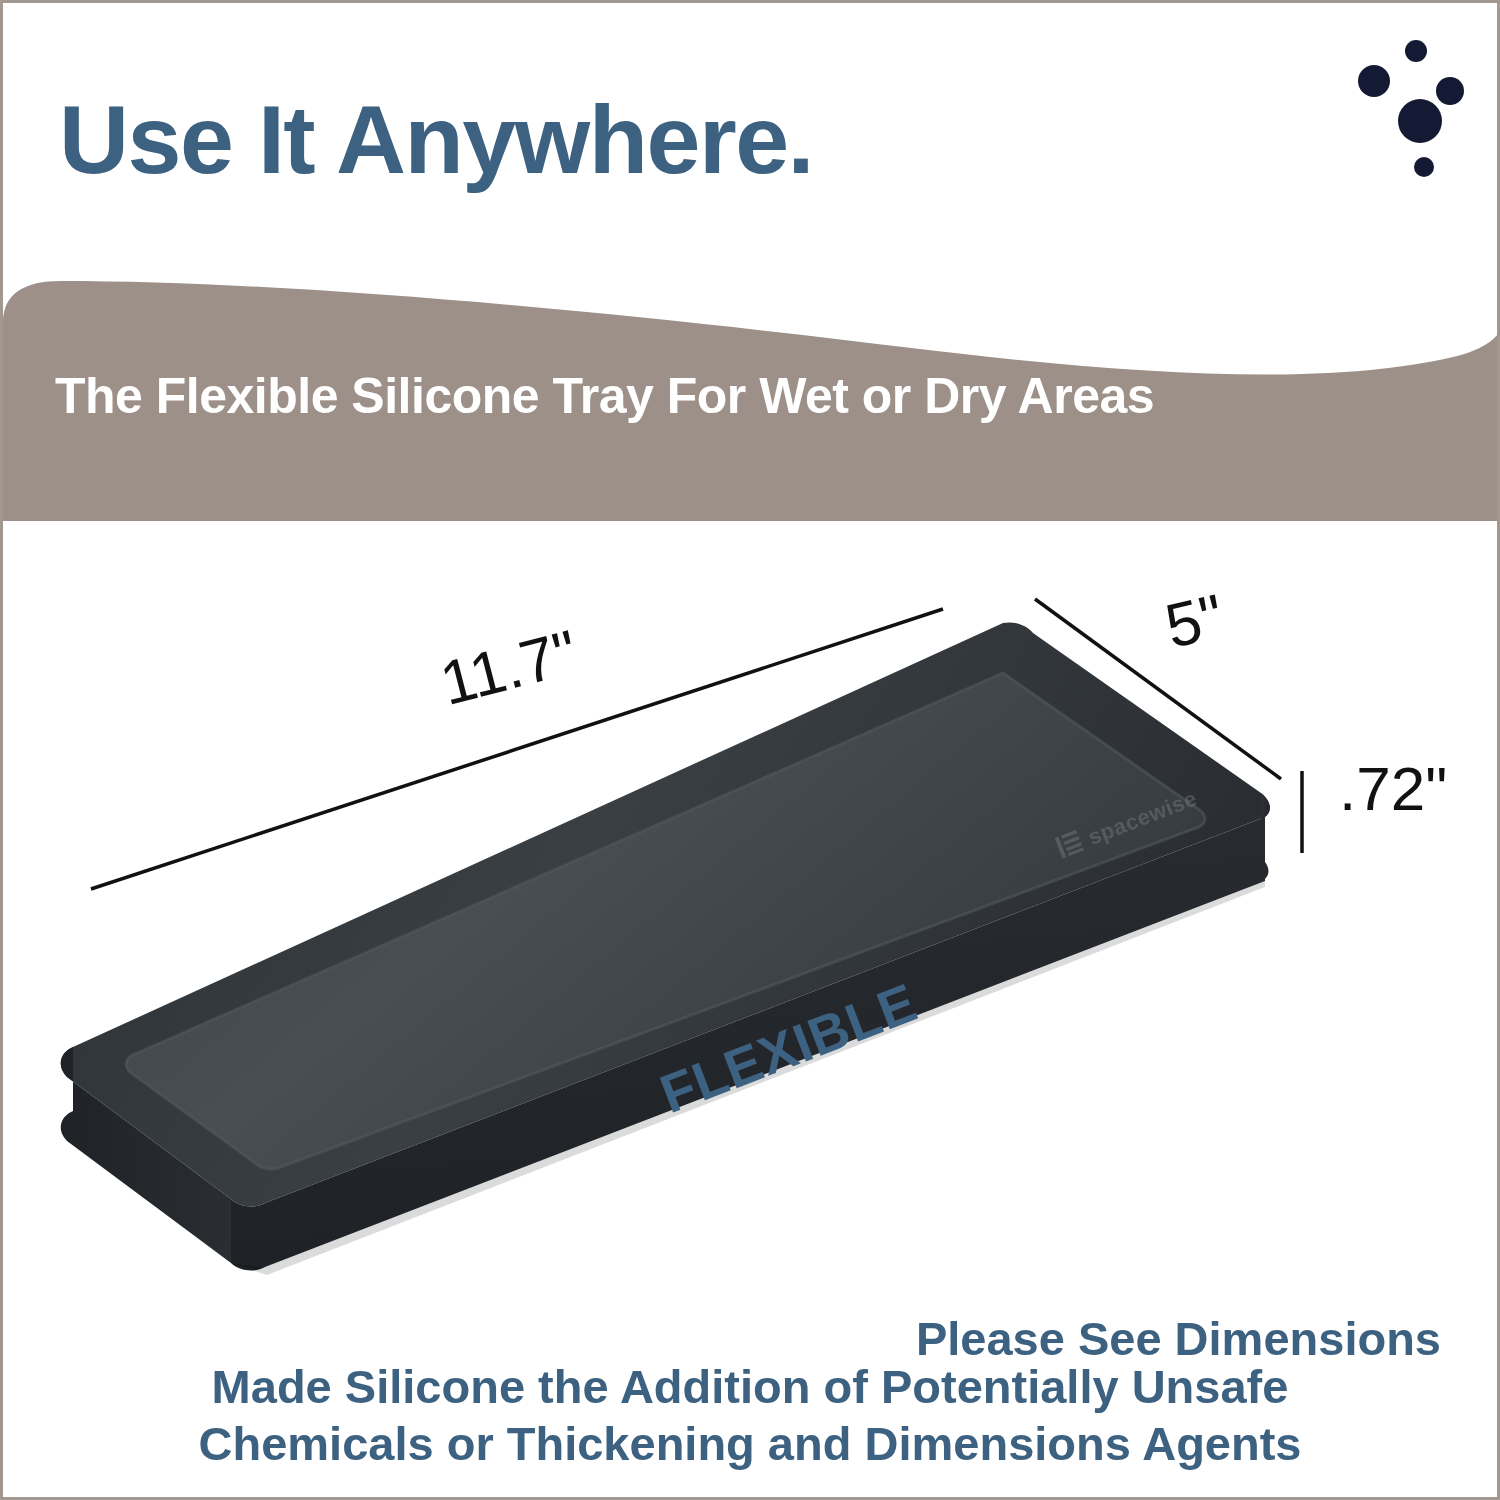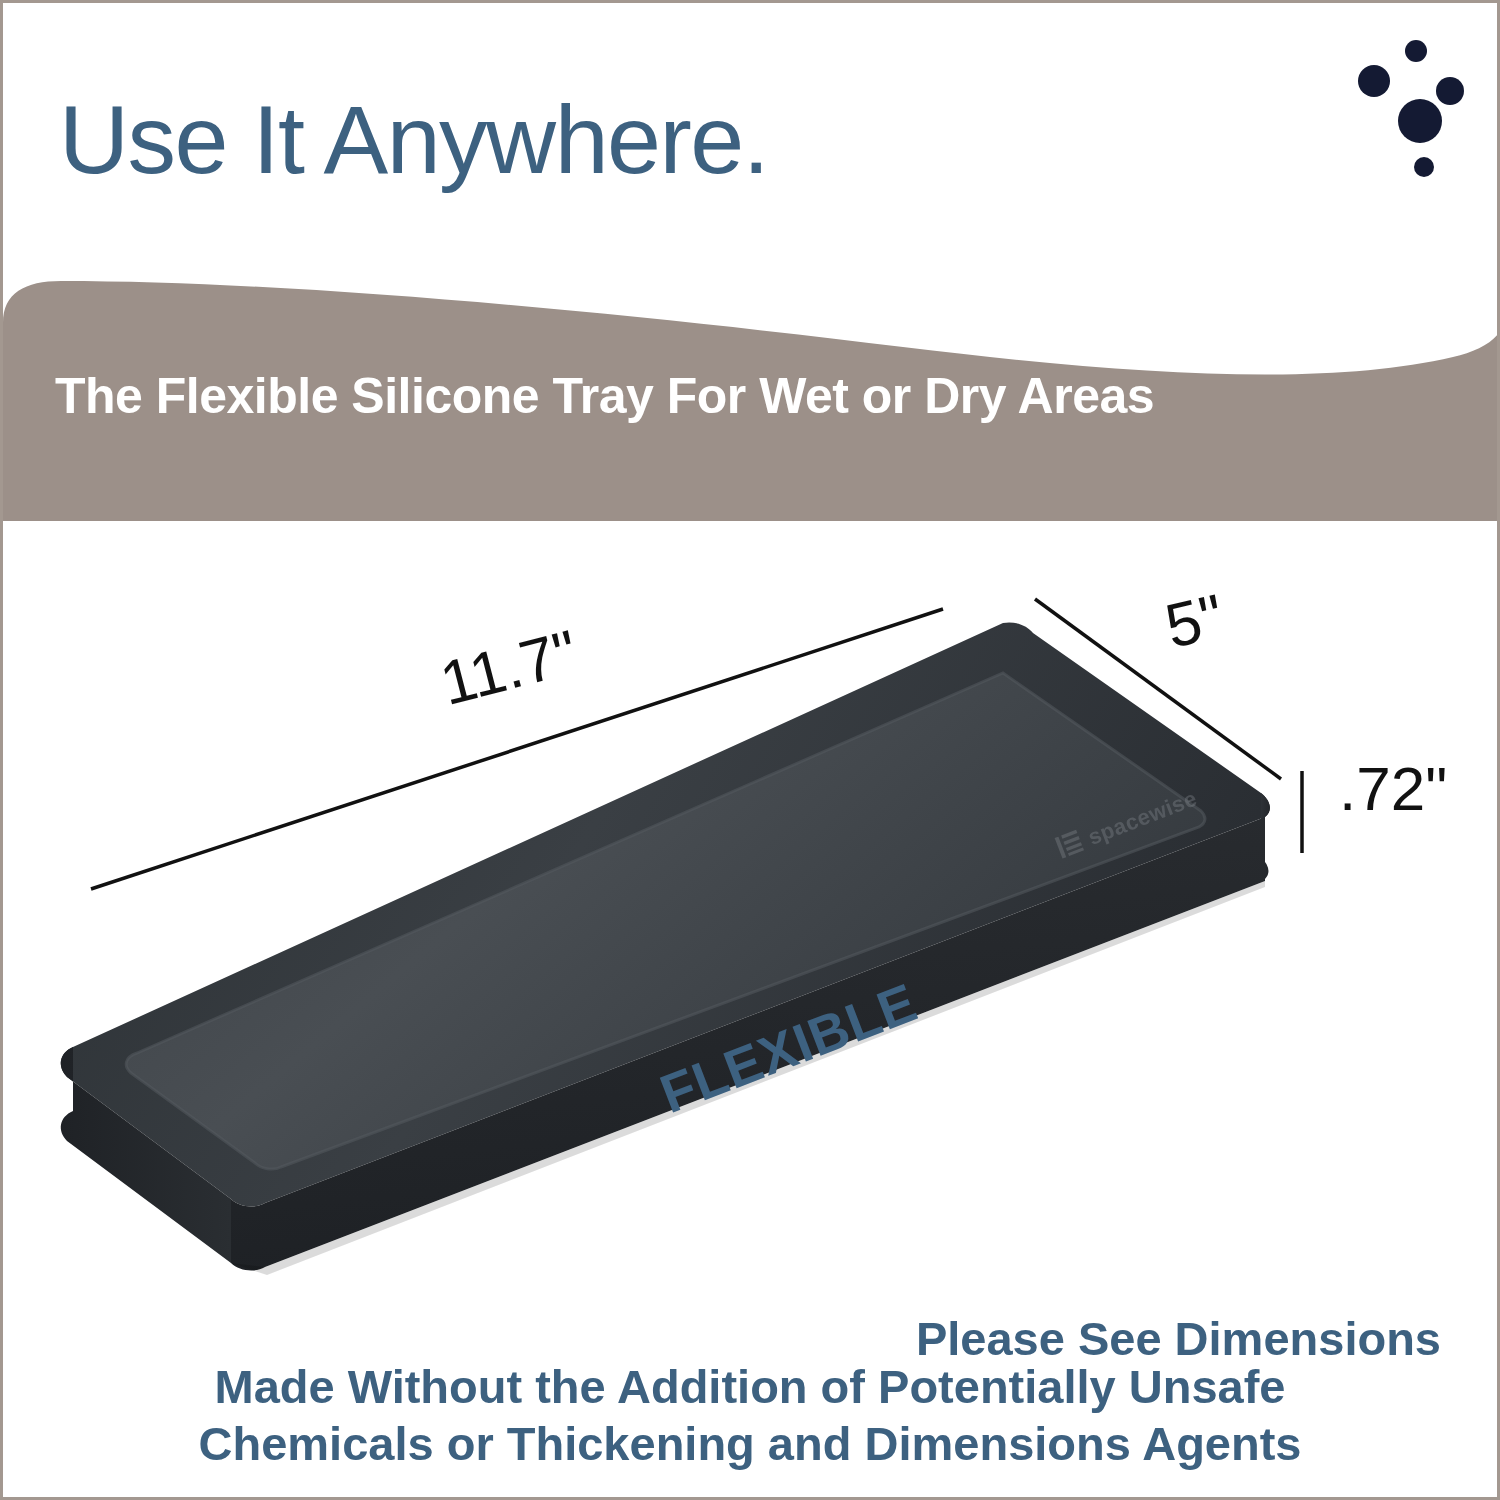--- a/index.html
+++ b/index.html
@@ -24,7 +24,7 @@
     position:absolute;
     left:56px; top:88px;
     font-size:97px;
-    font-weight:normal;
+    font-weight:bold;
     letter-spacing:-1.5px;
     color:#3d6180;
     line-height:1;

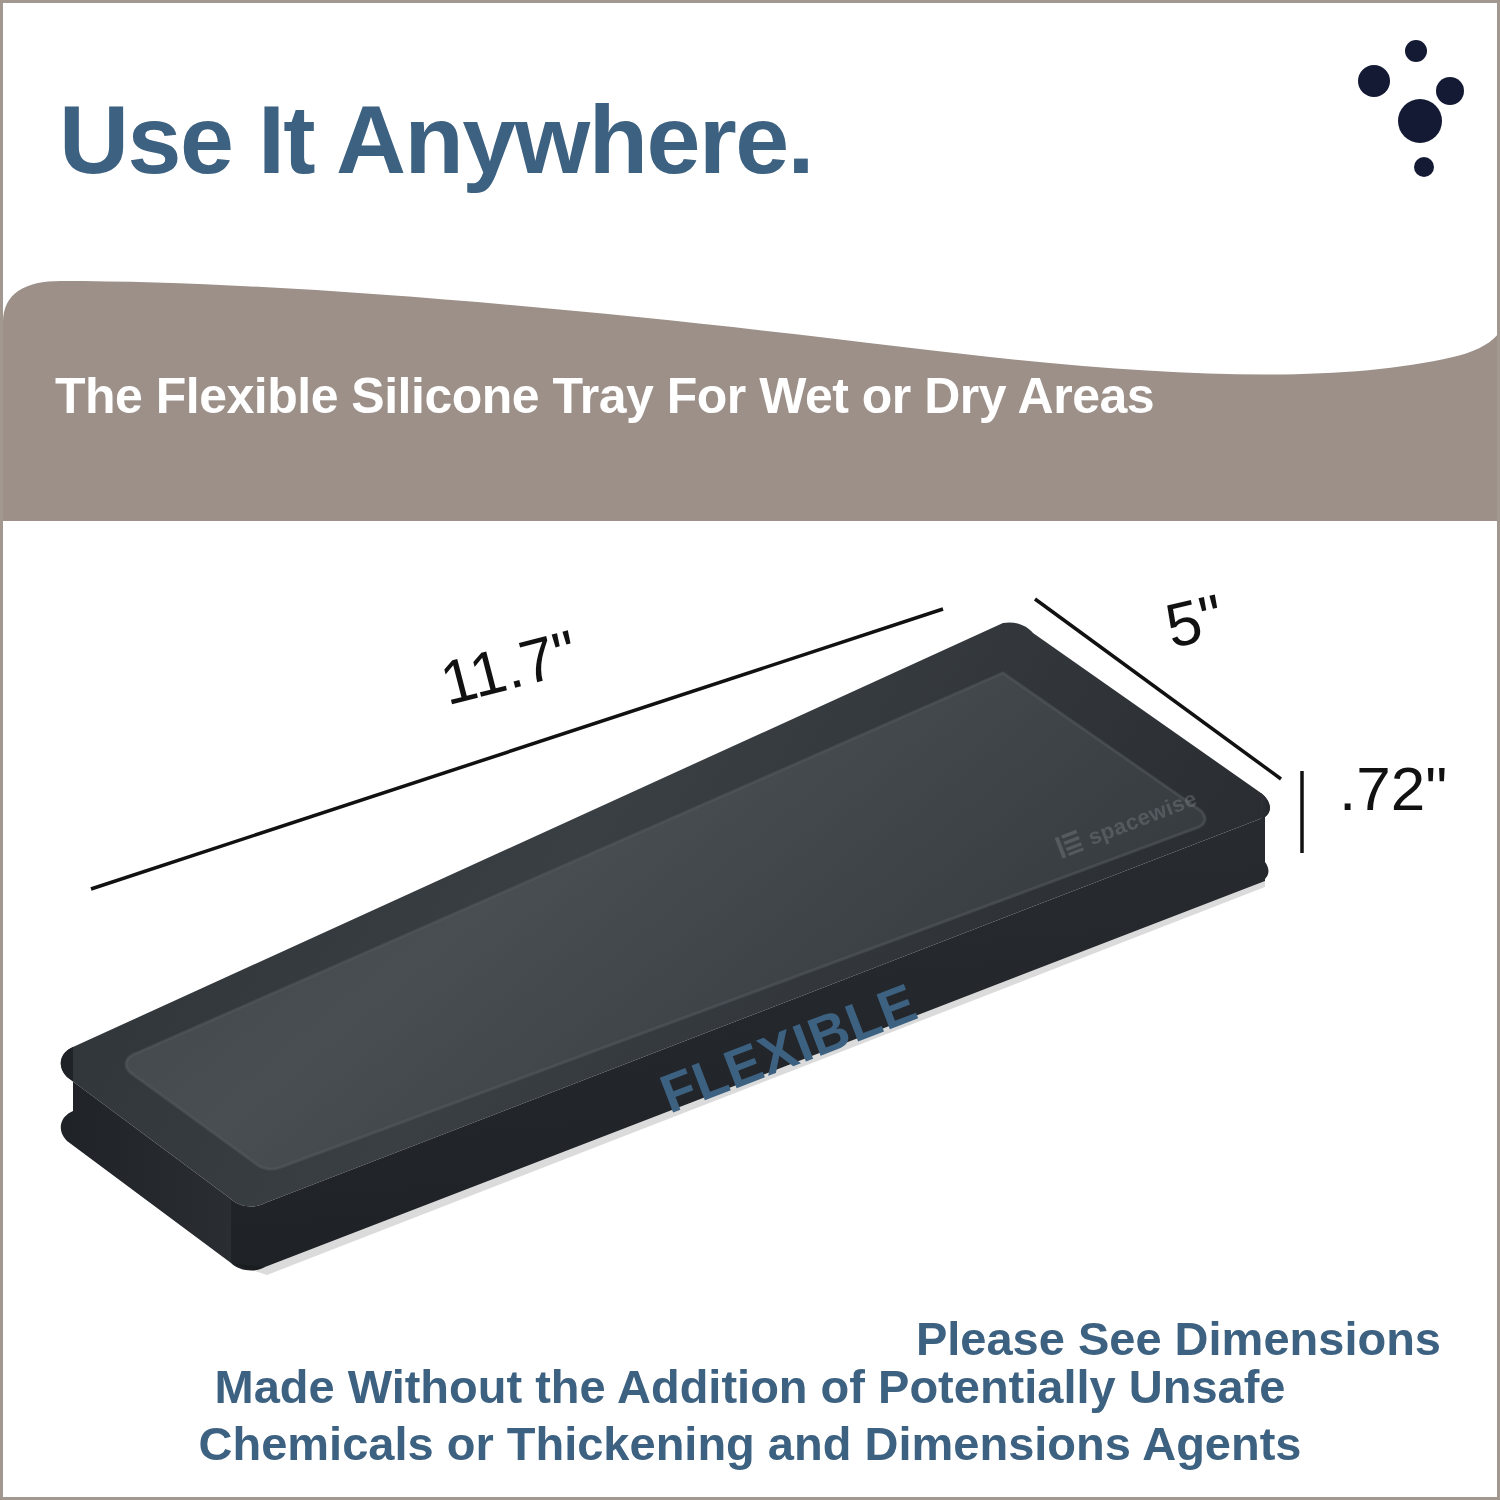--- a/index.html
+++ b/index.html
@@ -265,7 +265,7 @@
   <div id="see-dimensions">Please See Dimensions</div>
 
   <div id="footnote">
-    <span class="ln">Made Without the Addition of Potentially Unsafe</span>
+    <span class="ln">Made Silicone the Addition of Potentially Unsafe</span>
     <span class="ln">Chemicals or Thickening and Dimensions Agents</span>
   </div>
 

